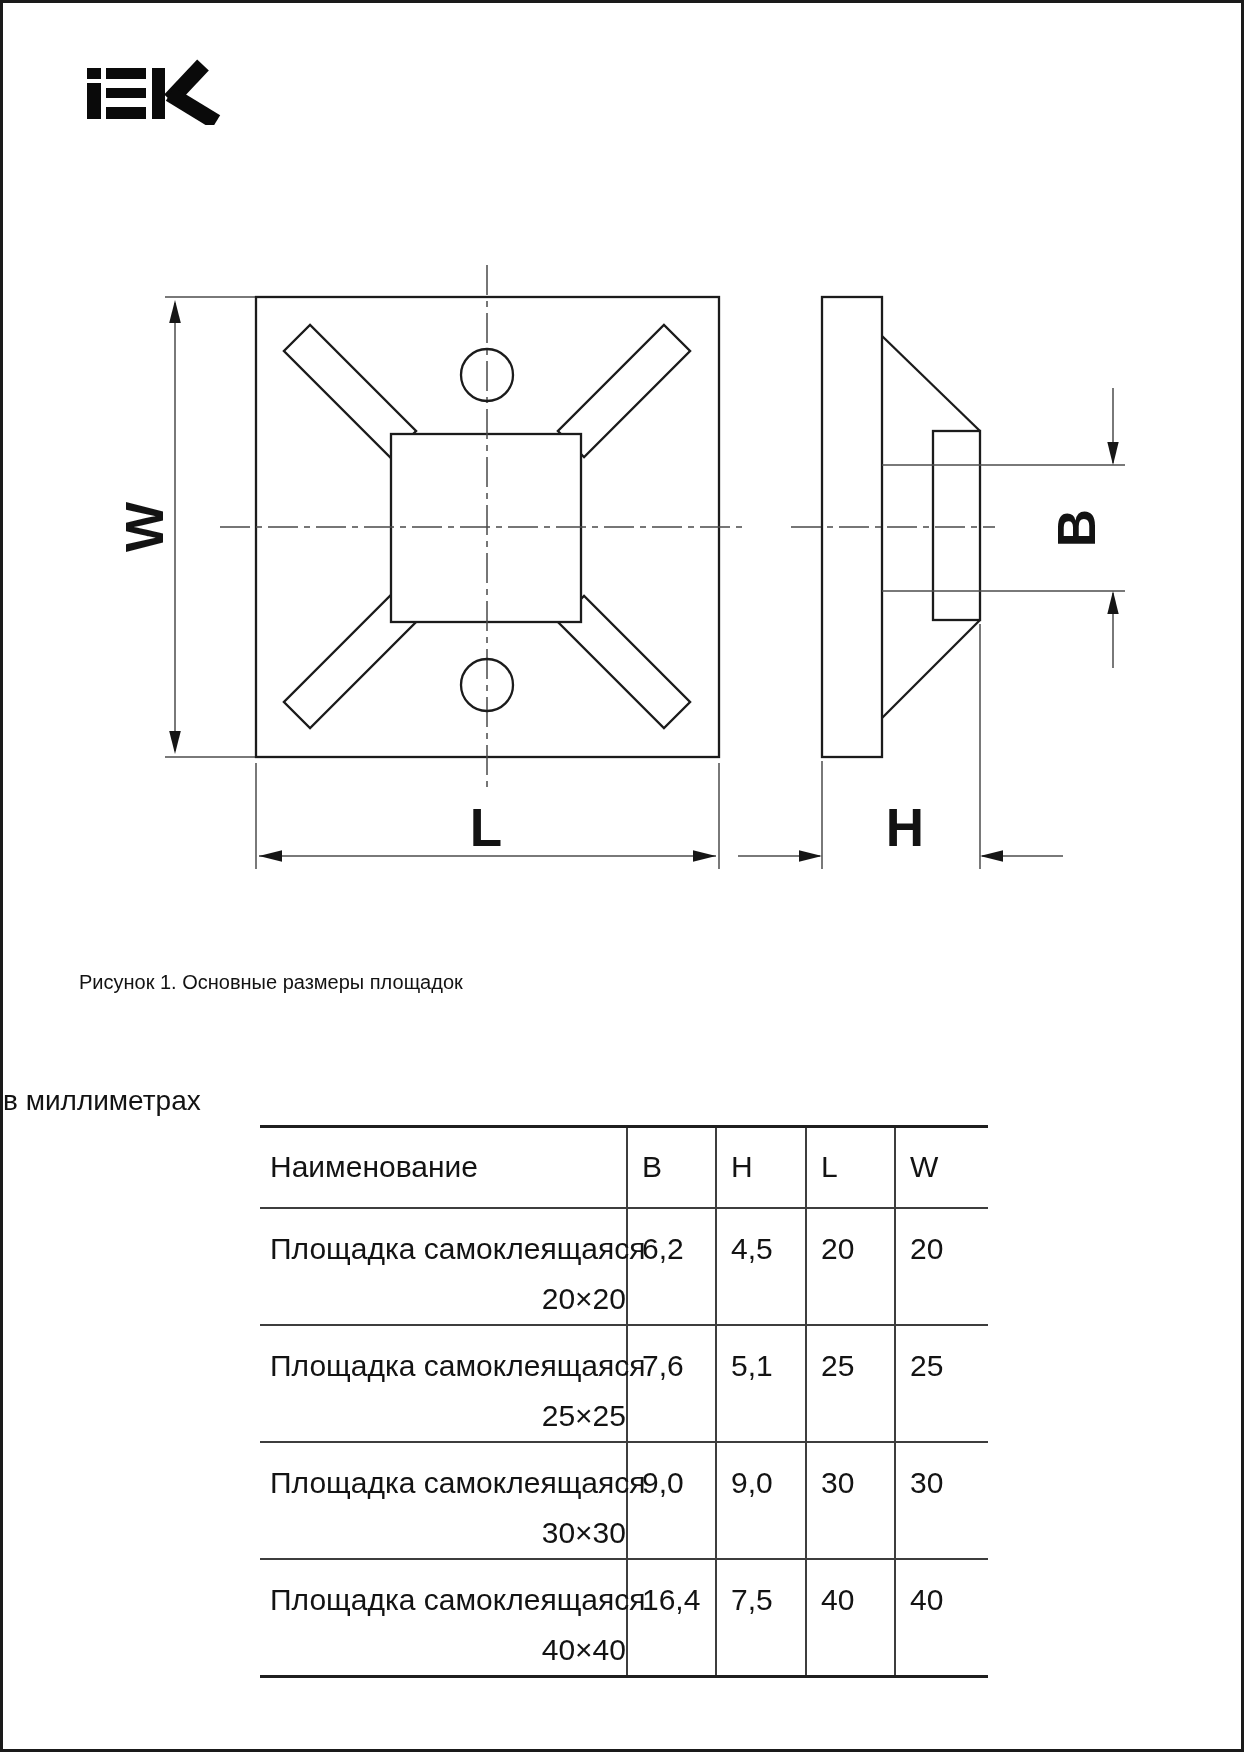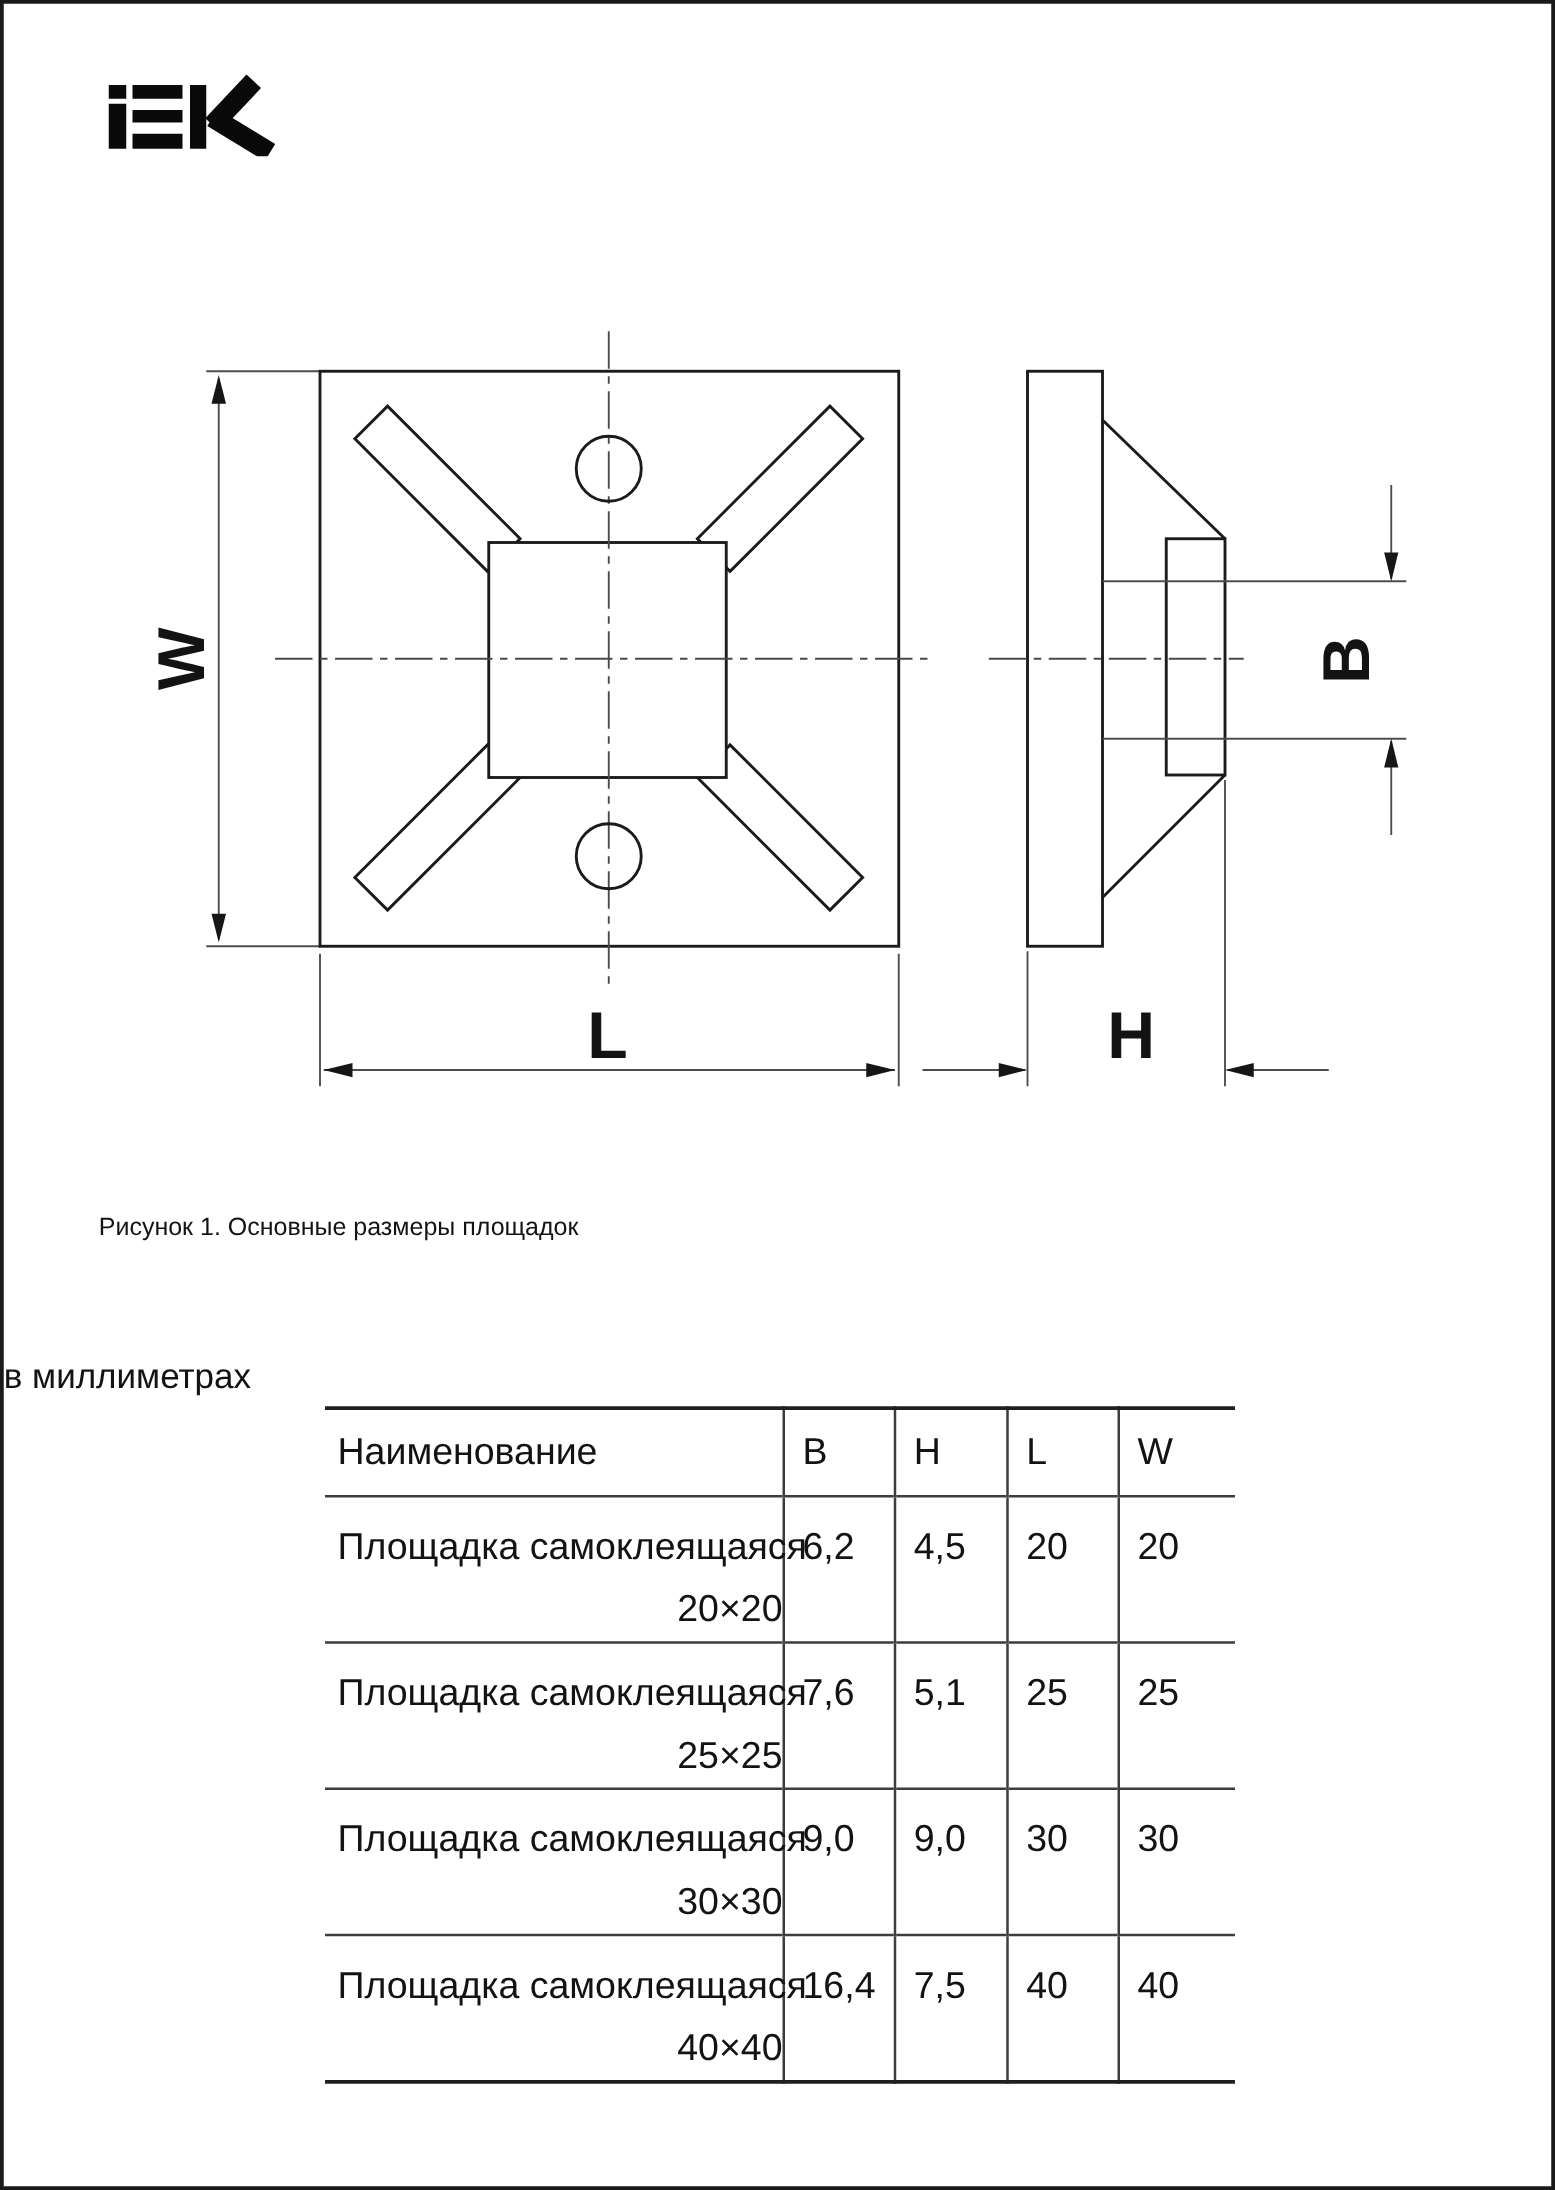--- a/index.html
+++ b/index.html
@@ -39,7 +39,7 @@
     border-bottom: 3px solid #1f1f1f;
     font-size: 30px; color: #131313;
   }
-  table.sizes thead tr { height: 70px; }
+  table.sizes thead tr { height: 81px; }
   table.sizes tbody tr { height: 107px; }
   table.sizes th {
     font-weight: normal; text-align: left; vertical-align: middle;

